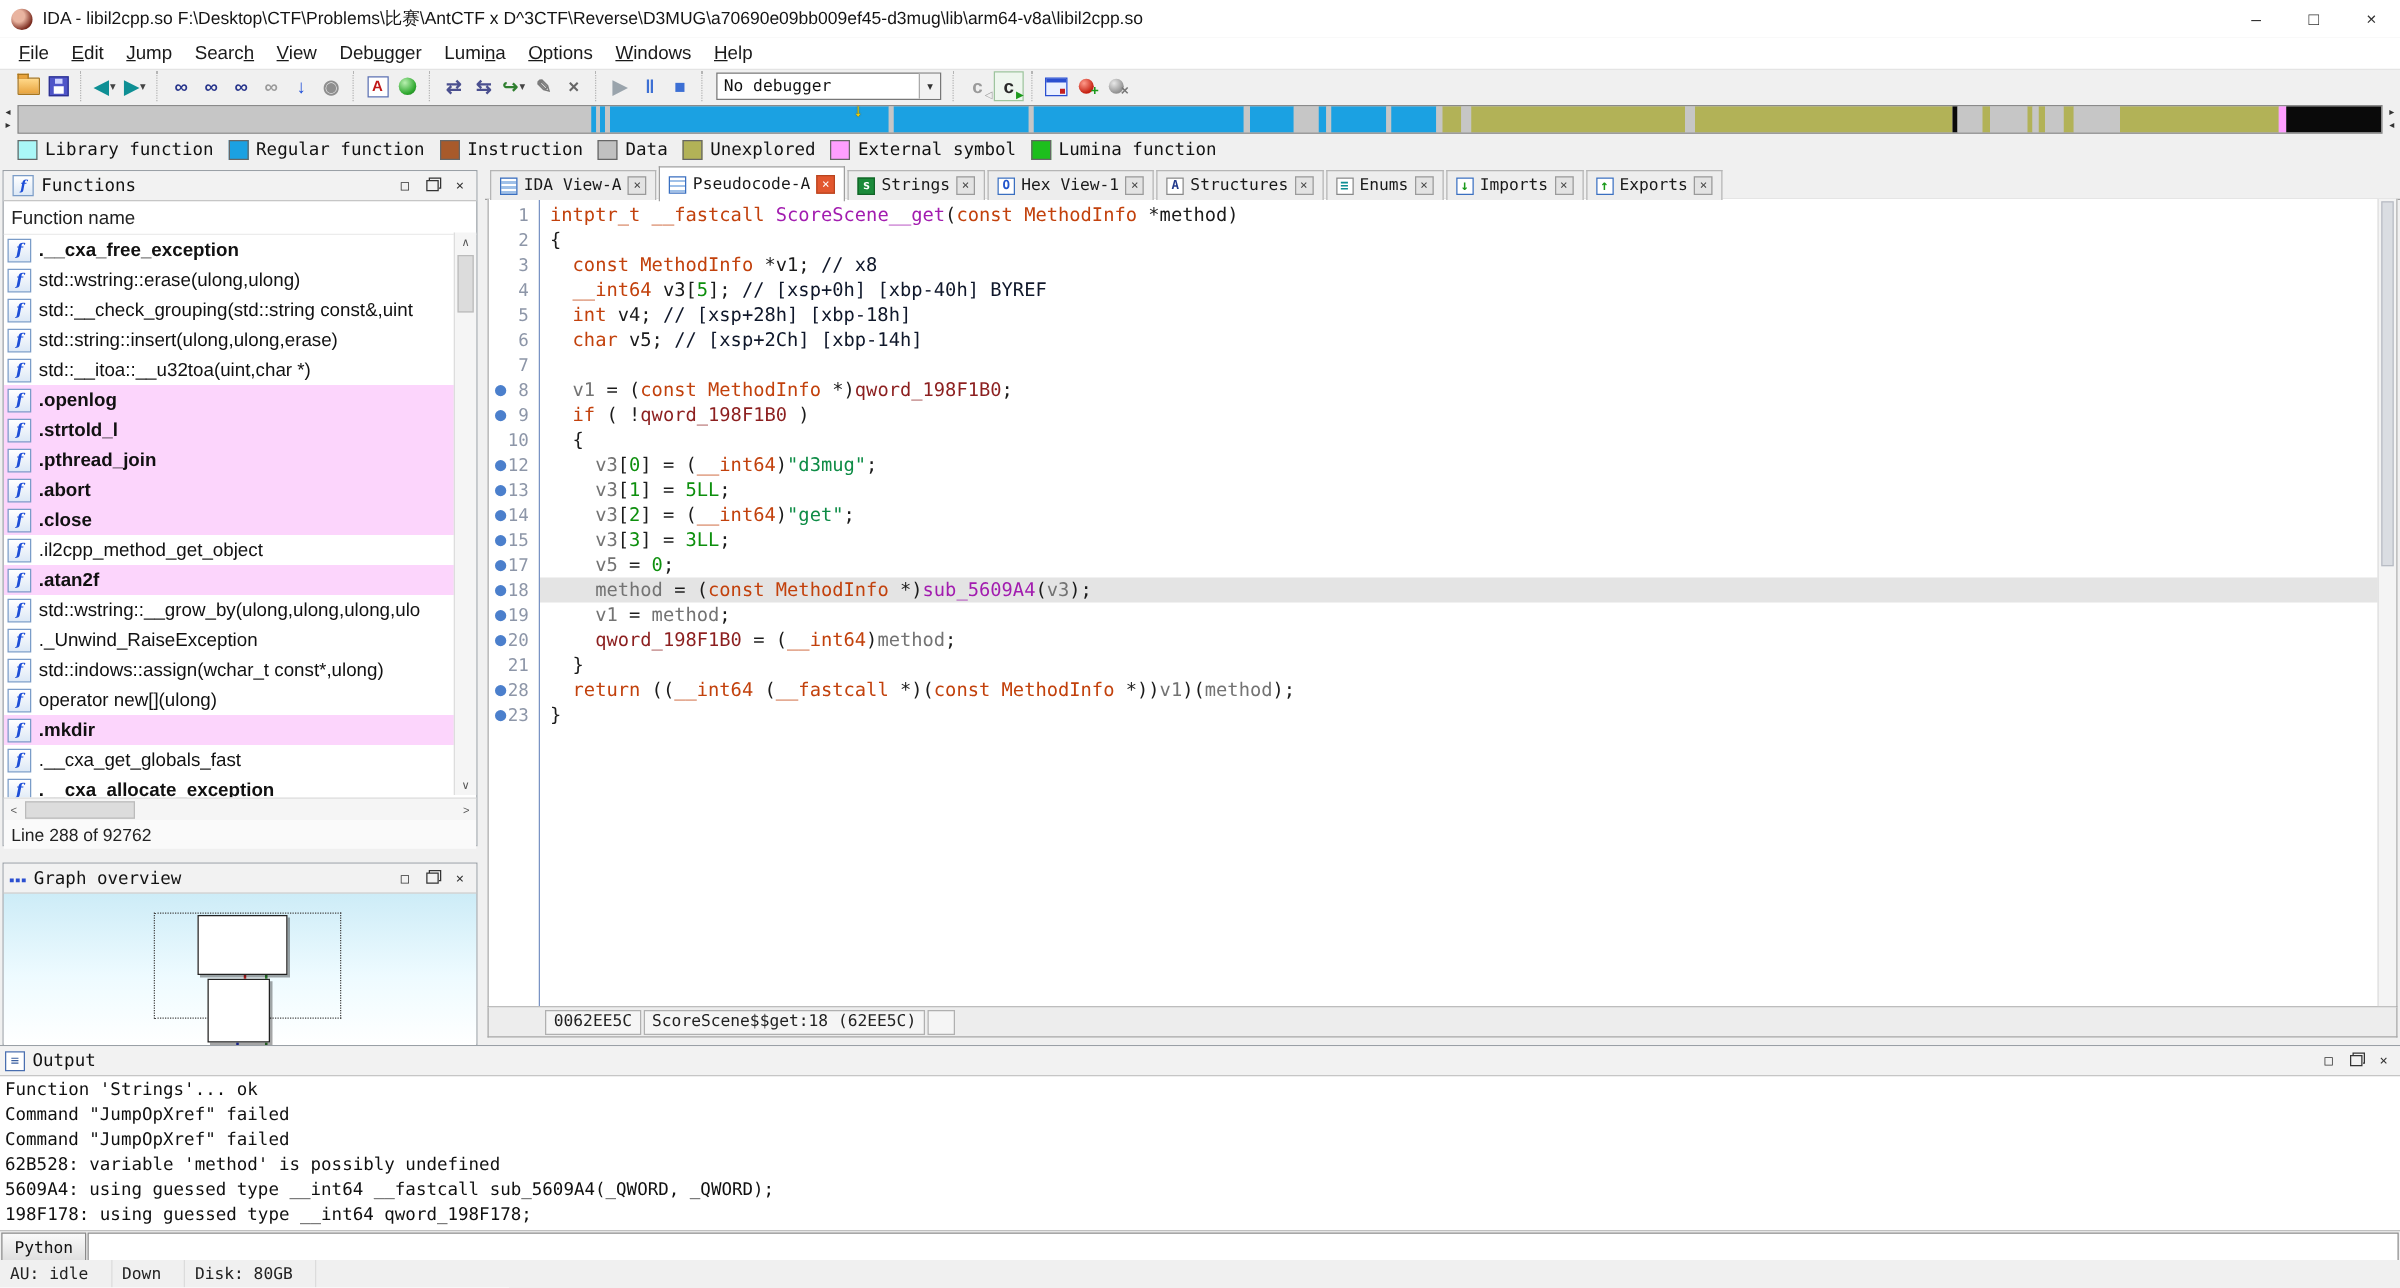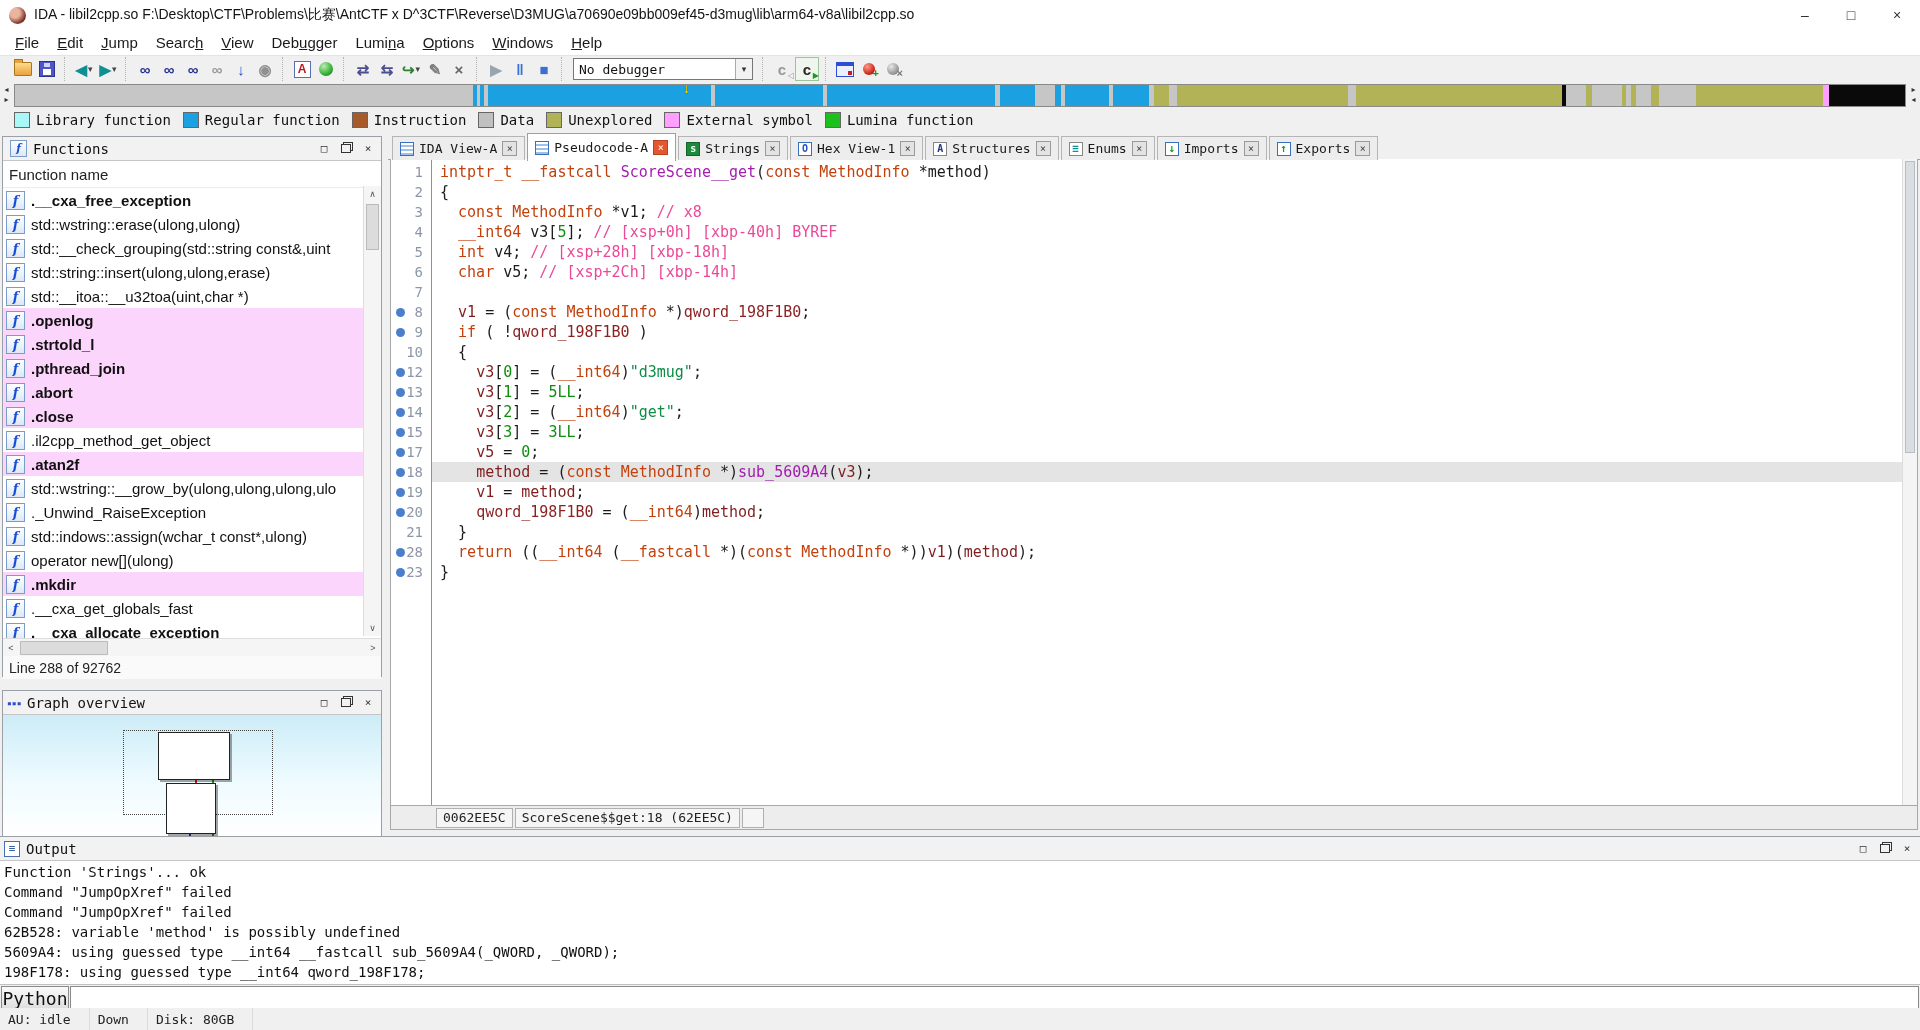--- a/index.html
+++ b/index.html
@@ -141,7 +141,7 @@
   .ctxt.hl{background:#e4e4e4;}
   .tk-kw{color:#c2410c;} .tk-fn{color:#a21caf;} .tk-pl{color:#1b1b1b;}
   .tk-var{color:#7f1d1d;} .tk-glob{color:#8c1f1f;} .tk-num{color:#0d8f0d;}
-  .tk-str{color:#0e8c46;} .tk-com{color:#ec4899;margin-top:23px;}
+  .tk-str{color:#0e8c46;} .tk-com{color:#0f172a;margin-top:23px;}
   .codescroll{position:absolute;right:0;top:0;bottom:0;width:14px;background:#f4f4f4;border-left:1px solid #ddd;}
   .codethumb{position:absolute;left:2px;right:2px;top:2px;height:290px;background:#dadde2;border:1px solid #b8bcc4;}
   .codestatus{position:absolute;left:390px;top:806px;right:2px;height:24px;background:#ededed;

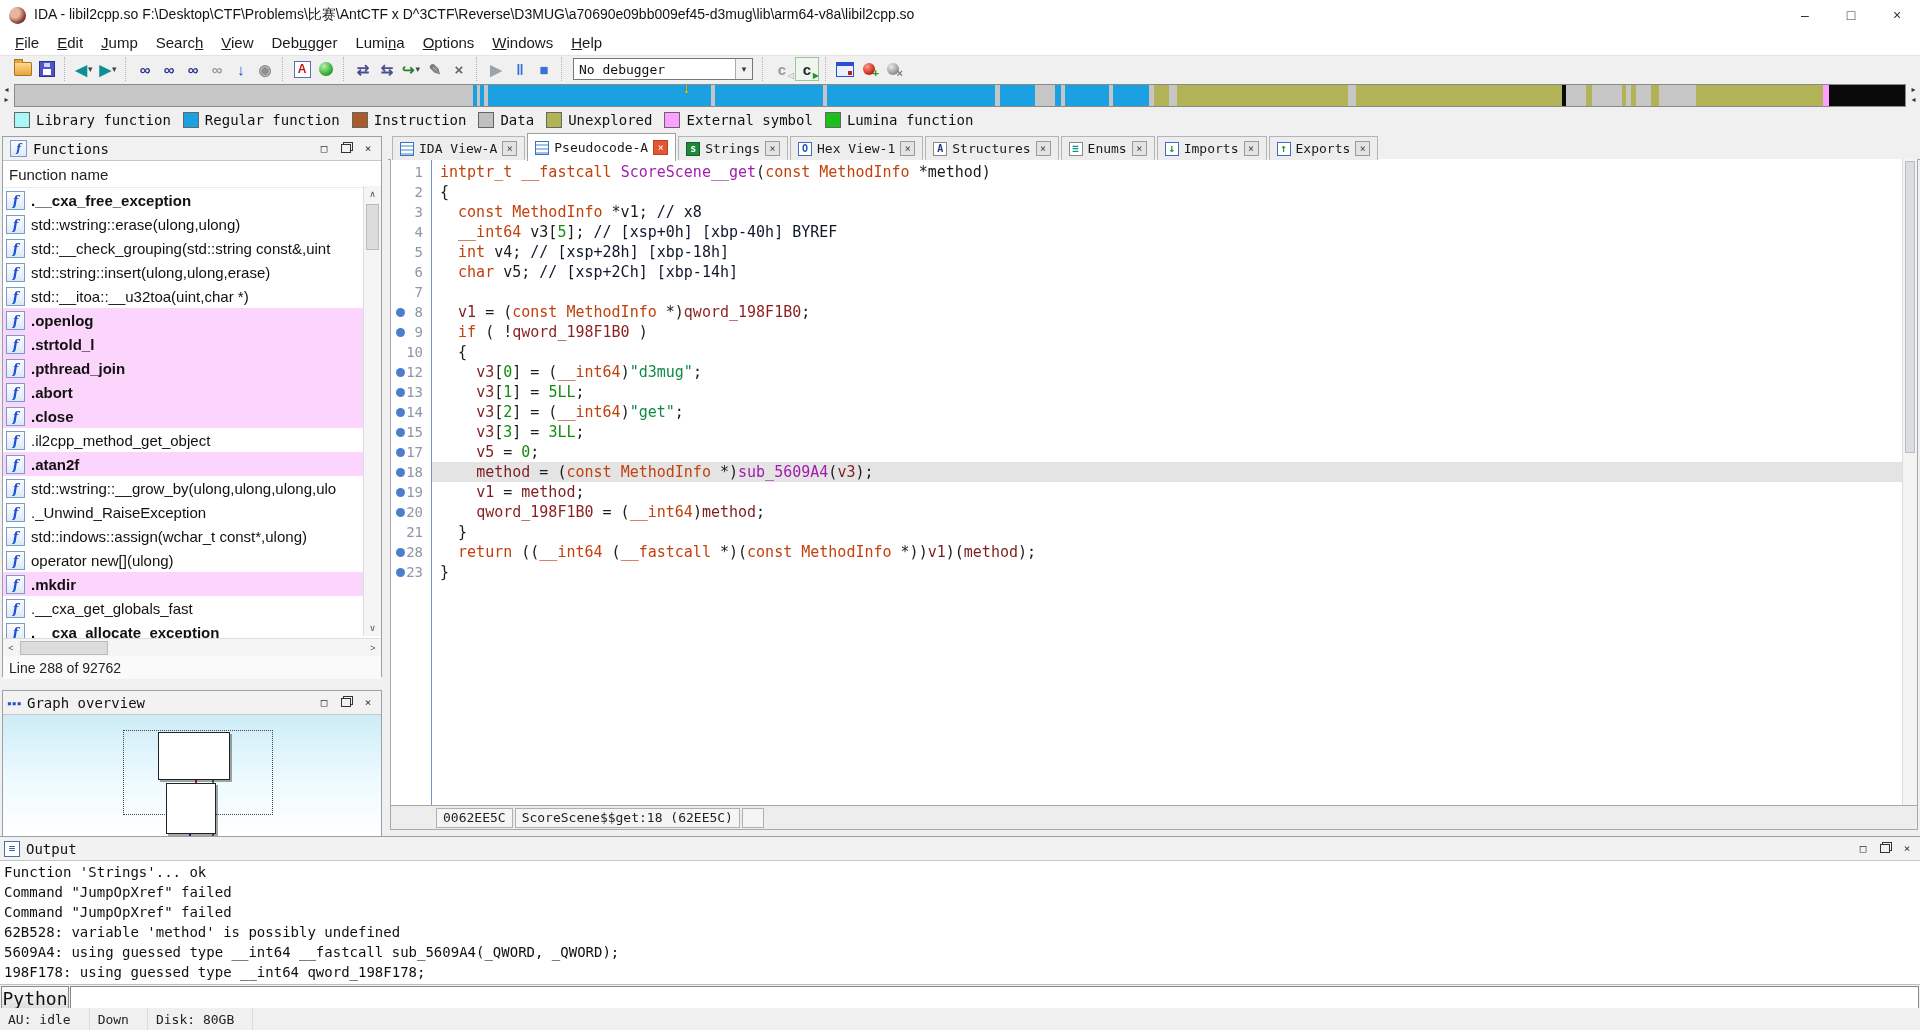--- a/index.html
+++ b/index.html
@@ -140,7 +140,7 @@
   .ctxt{flex:1;padding-left:8px;white-space:pre;margin-left:1px;}
   .ctxt.hl{background:#e4e4e4;}
   .tk-kw{color:#c2410c;} .tk-fn{color:#a21caf;} .tk-pl{color:#1b1b1b;}
-  .tk-var{color:#7f1d1d;} .tk-glob{color:#8c1f1f;} .tk-num{color:#0d8f0d;}
+  .tk-var{color:#737373;} .tk-glob{color:#8c1f1f;} .tk-num{color:#0d8f0d;}
   .tk-str{color:#0e8c46;} .tk-com{color:#0f172a;margin-top:23px;}
   .codescroll{position:absolute;right:0;top:0;bottom:0;width:14px;background:#f4f4f4;border-left:1px solid #ddd;}
   .codethumb{position:absolute;left:2px;right:2px;top:2px;height:290px;background:#dadde2;border:1px solid #b8bcc4;}

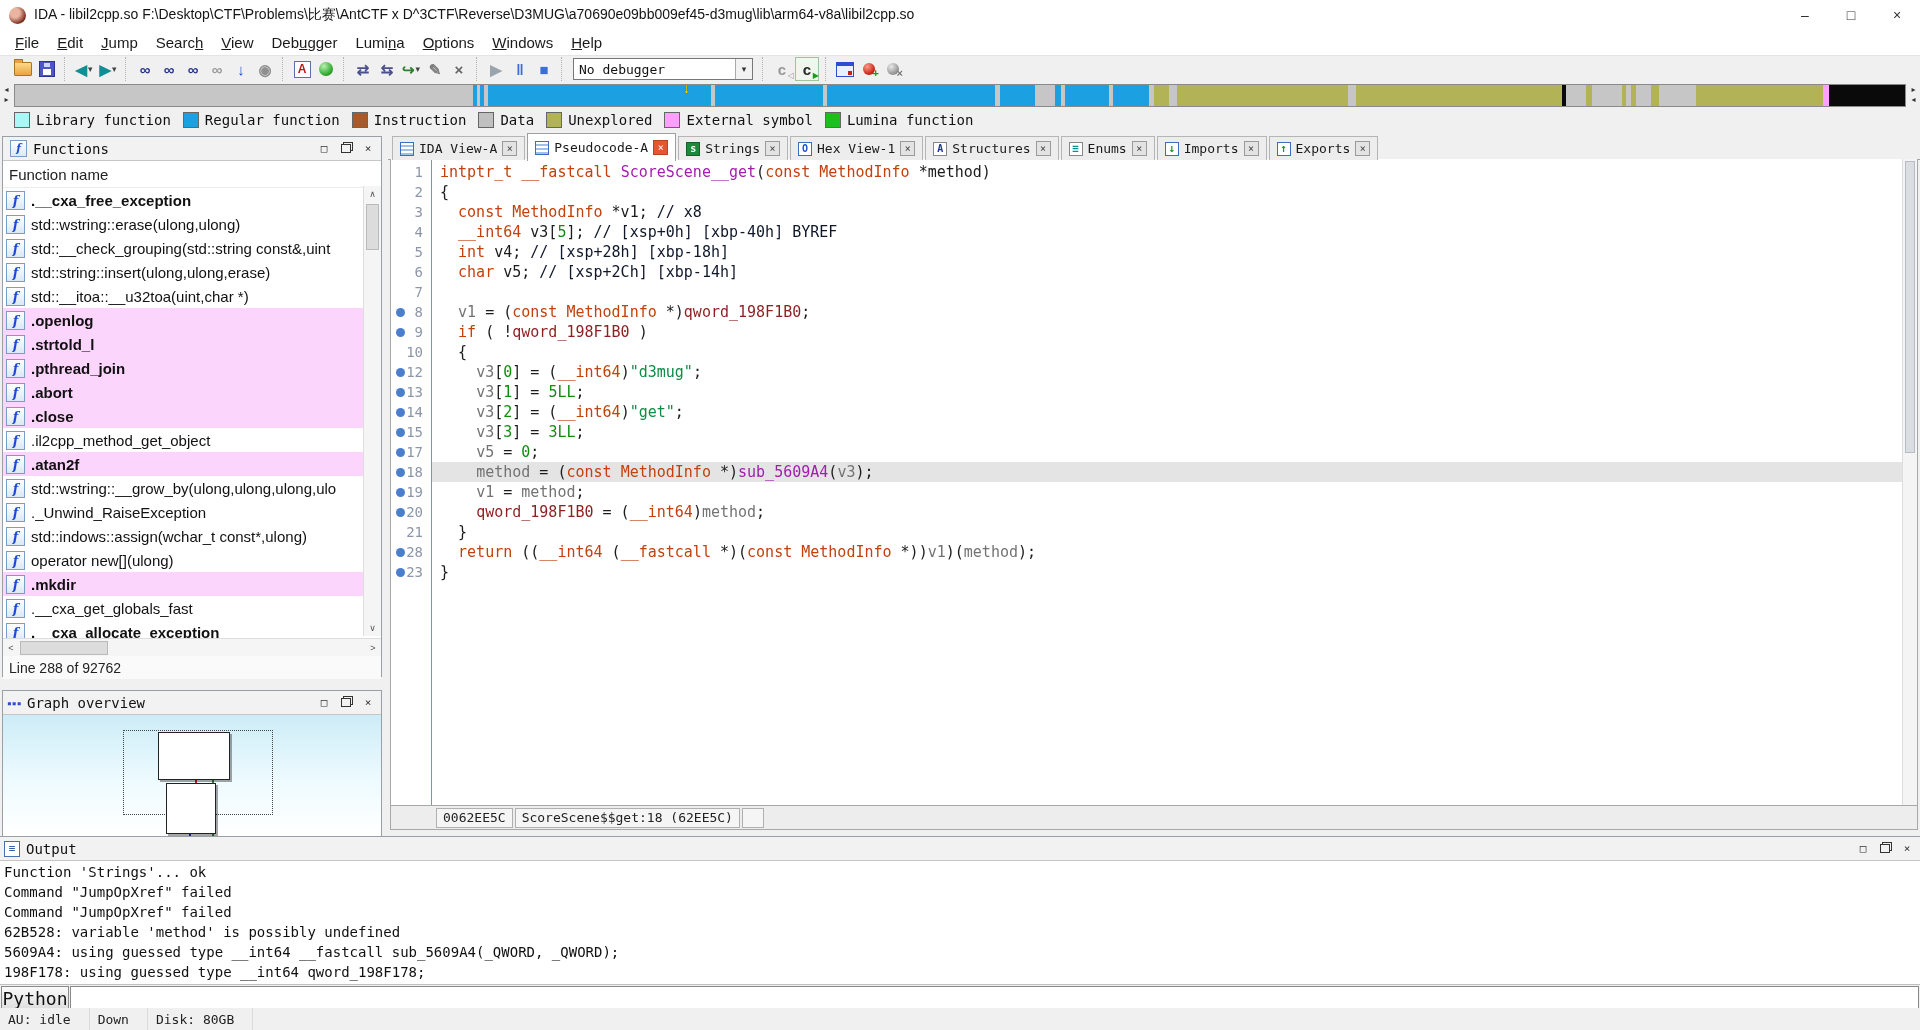--- a/index.html
+++ b/index.html
@@ -156,7 +156,7 @@
         color:#101010;white-space:pre;}
   .pyrow{height:27px;display:flex;align-items:stretch;border-top:1px solid #c0c0c0;background:#f0f0f0;}
   .pybtn{width:66px;display:flex;align-items:center;justify-content:center;background:linear-gradient(#fafafa,#ddd);
-         border:1px solid #8a8a8a;font-family:"DejaVu Sans Mono",monospace;font-size:18px;margin:1px;}
+         border:1px solid #8a8a8a;font-family:"DejaVu Sans Mono",monospace;font-size:13px;margin:1px;}
   .pyinput{flex:1;background:#fff;border:1px solid #8a8a8a;margin:1px 1px 1px 0;}
   
   .statusbar{position:absolute;left:0;top:1008px;width:1920px;height:22px;background:#f0f0f0;

